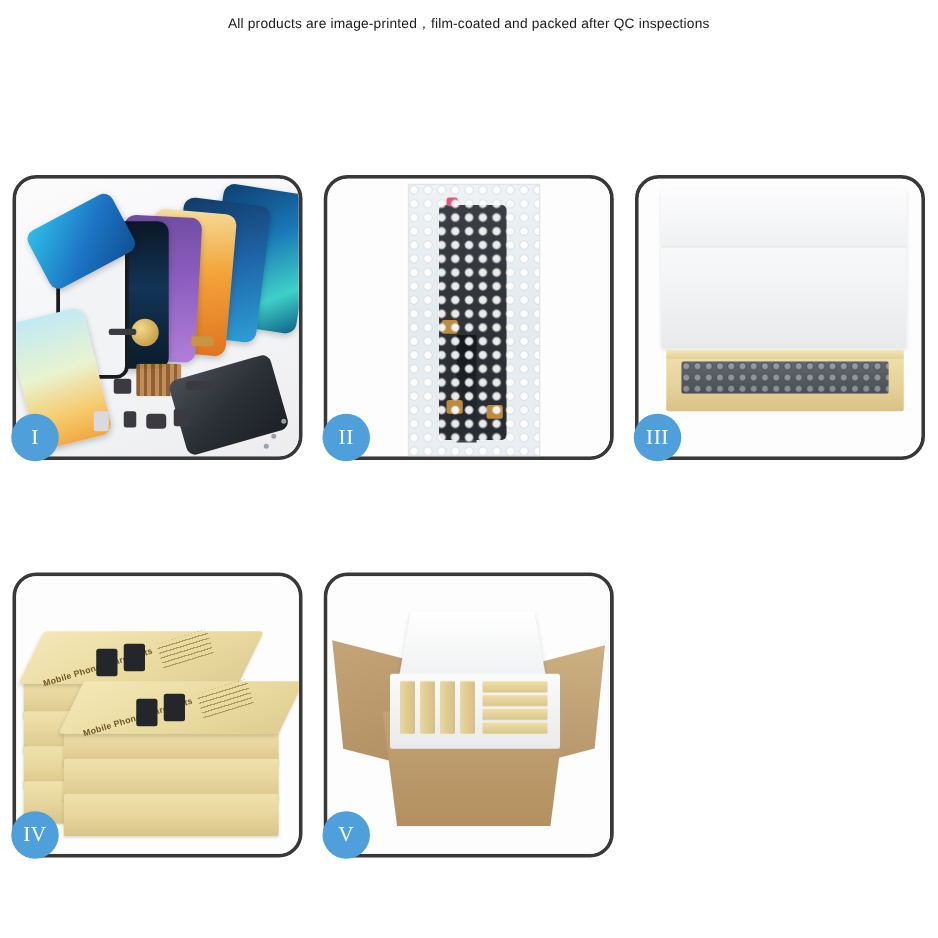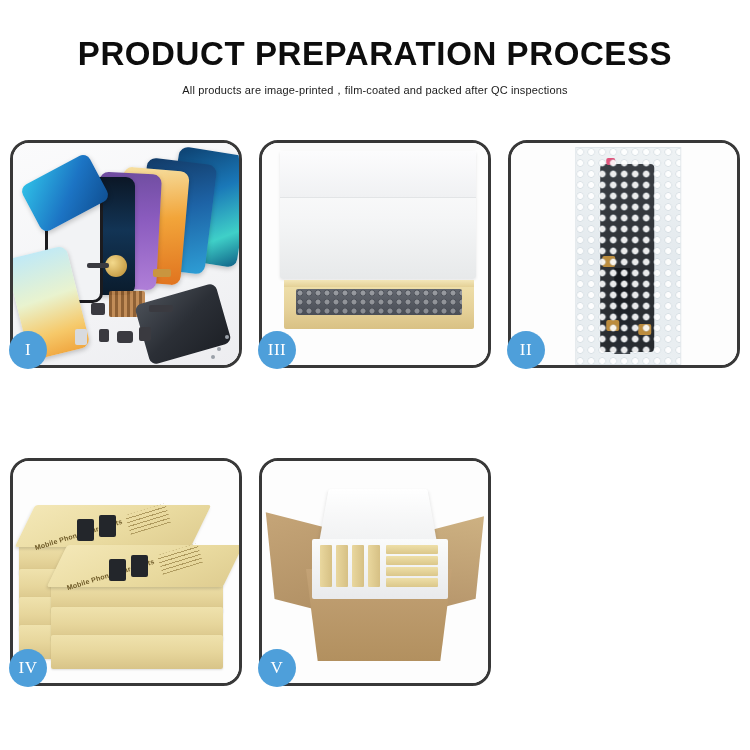--- a/index.html
+++ b/index.html
@@ -259,7 +259,6 @@
 <div class="page">
 
   <div class="header">
-    <h1 class="title">PRODUCT PREPARATION PROCESS</h1>
     <p class="subtitle">All products are image-printed，film-coated and packed after QC inspections</p>
   </div>
 

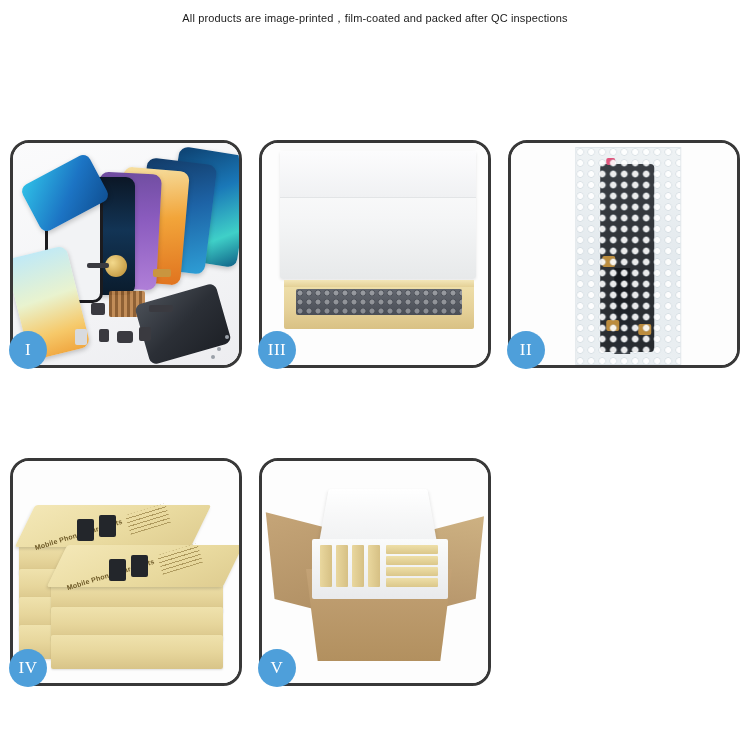--- a/index.html
+++ b/index.html
@@ -293,17 +293,6 @@
     </div>
 
     <div class="panel">
-      <div class="panel-inner p3">
-        <div class="foam-sheet"></div>
-        <div class="foam-fold"></div>
-        <div class="box3-body"></div>
-        <div class="box3-inner"></div>
-        <div class="box3-lip"></div>
-      </div>
-      <div class="badge">III</div>
-    </div>
-
-    <div class="panel">
       <div class="panel-inner p2">
         <div class="bubblepack">
           <div class="screen-in"></div>
@@ -316,6 +305,17 @@
         </div>
       </div>
       <div class="badge">II</div>
+    </div>
+
+    <div class="panel">
+      <div class="panel-inner p3">
+        <div class="foam-sheet"></div>
+        <div class="foam-fold"></div>
+        <div class="box3-body"></div>
+        <div class="box3-inner"></div>
+        <div class="box3-lip"></div>
+      </div>
+      <div class="badge">III</div>
     </div>
 
     <div class="panel">

